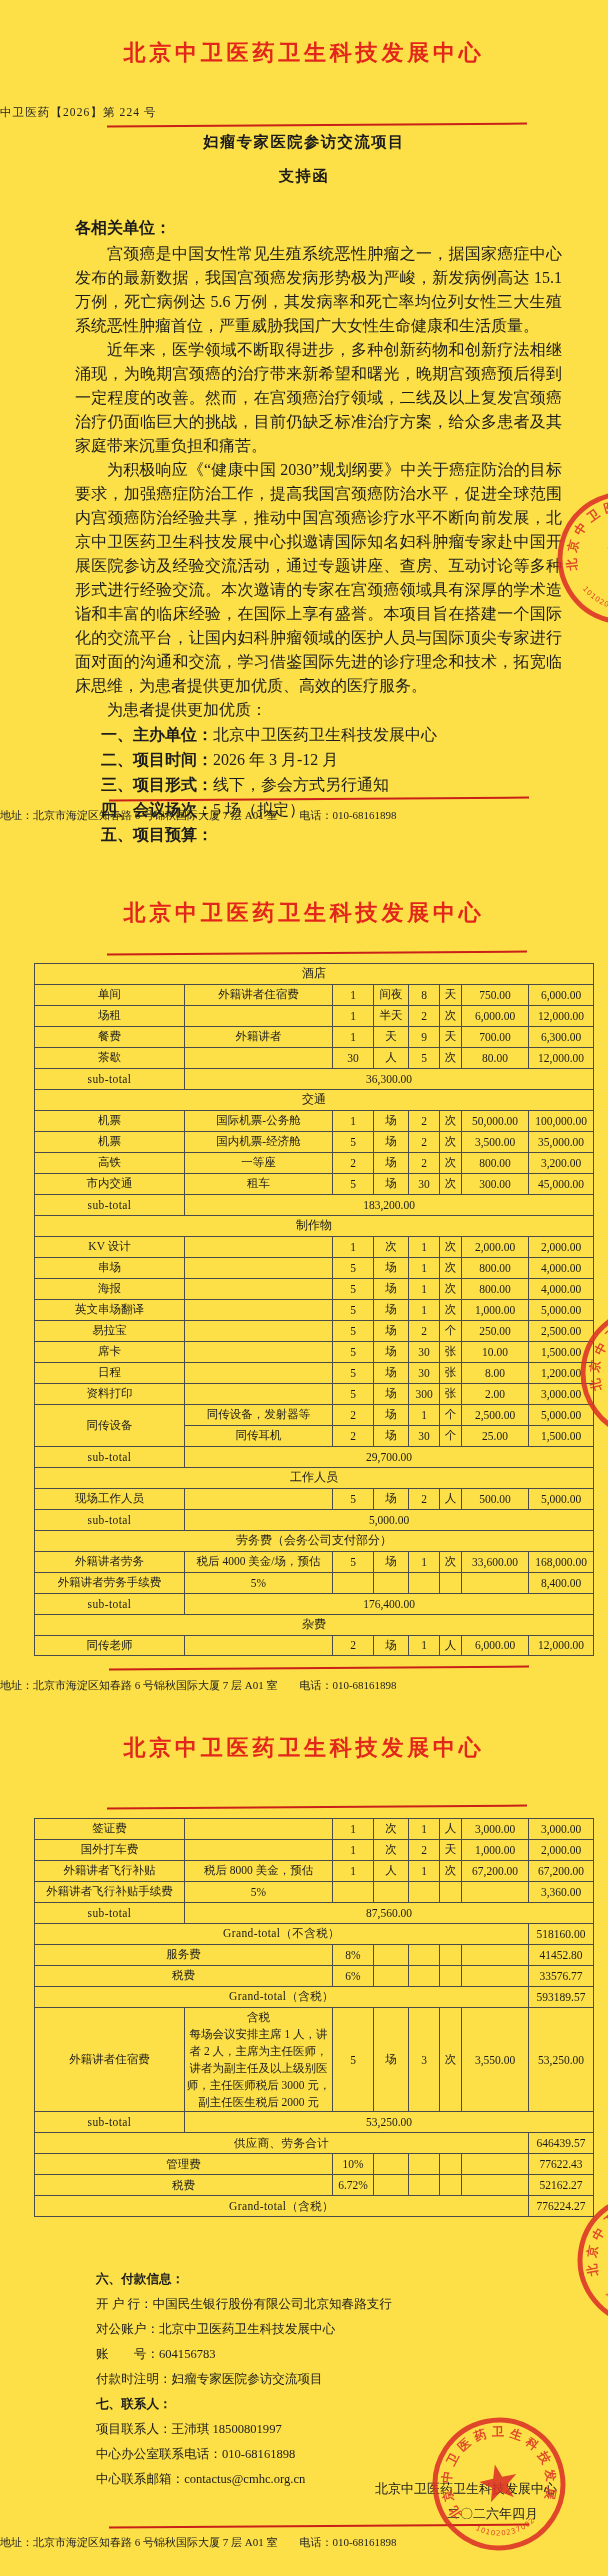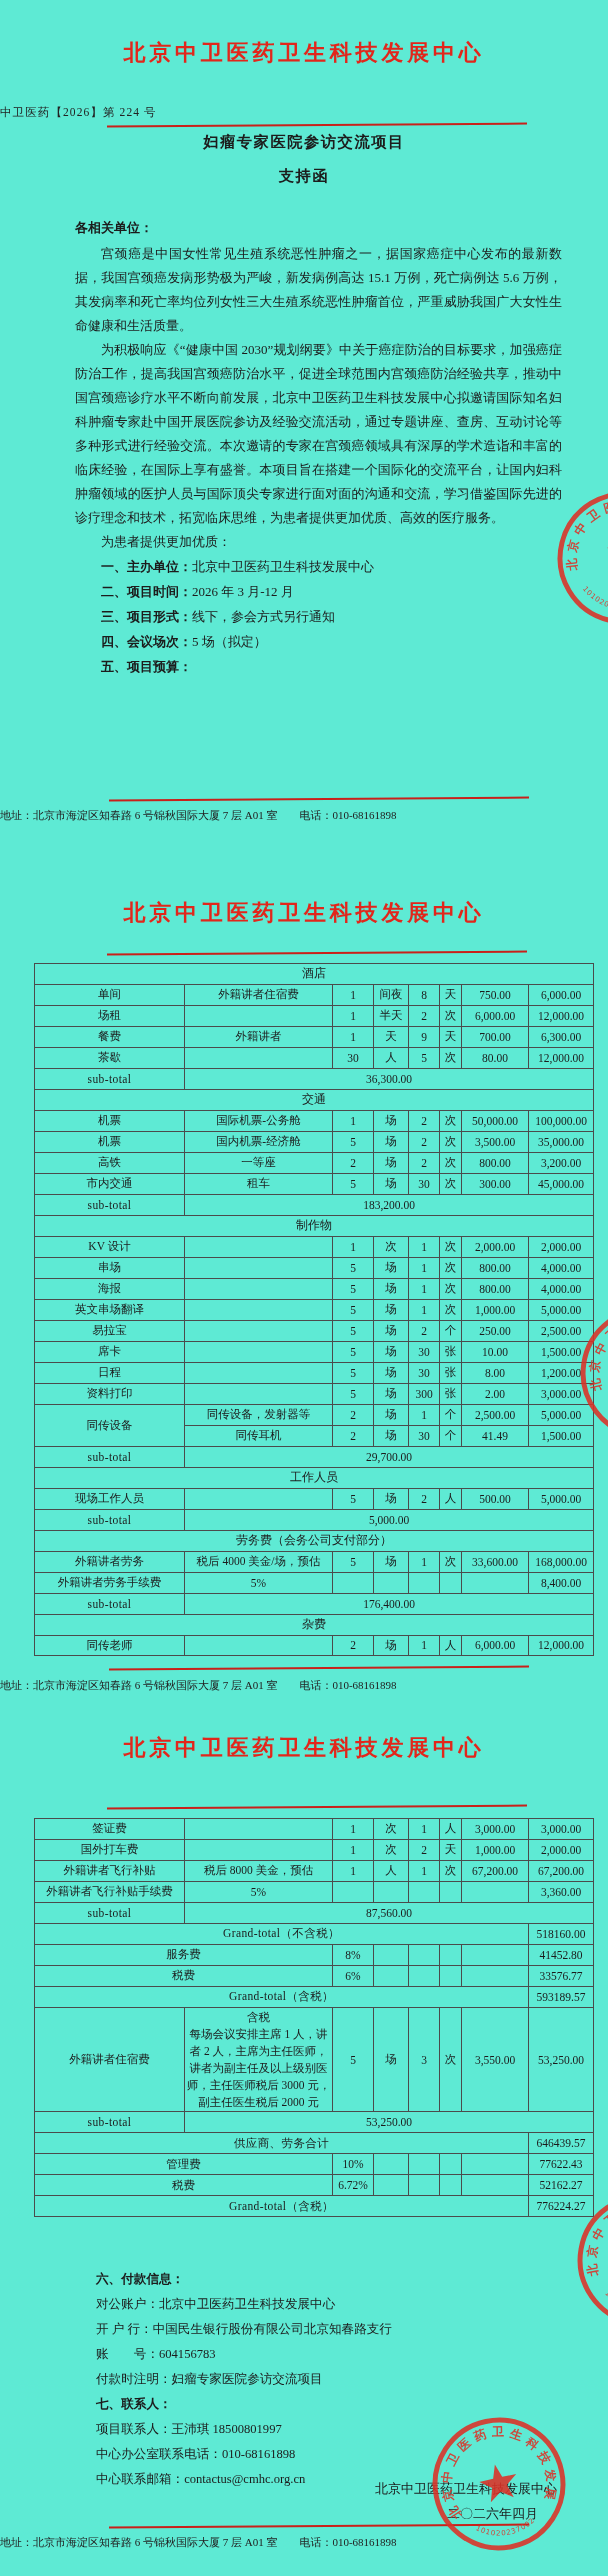--- a/index.html
+++ b/index.html
@@ -5,7 +5,7 @@
   html,body{margin:0;padding:0;background:#e8e8e8;}
   #doc{
     position:relative; width:608px; height:2576px; margin:0 auto;
-    background:#5eead4; overflow:hidden;
+    background:#fde047; overflow:hidden;
     font-family:"Liberation Serif","DejaVu Serif",serif;
     color:#1c1c1c;
   }

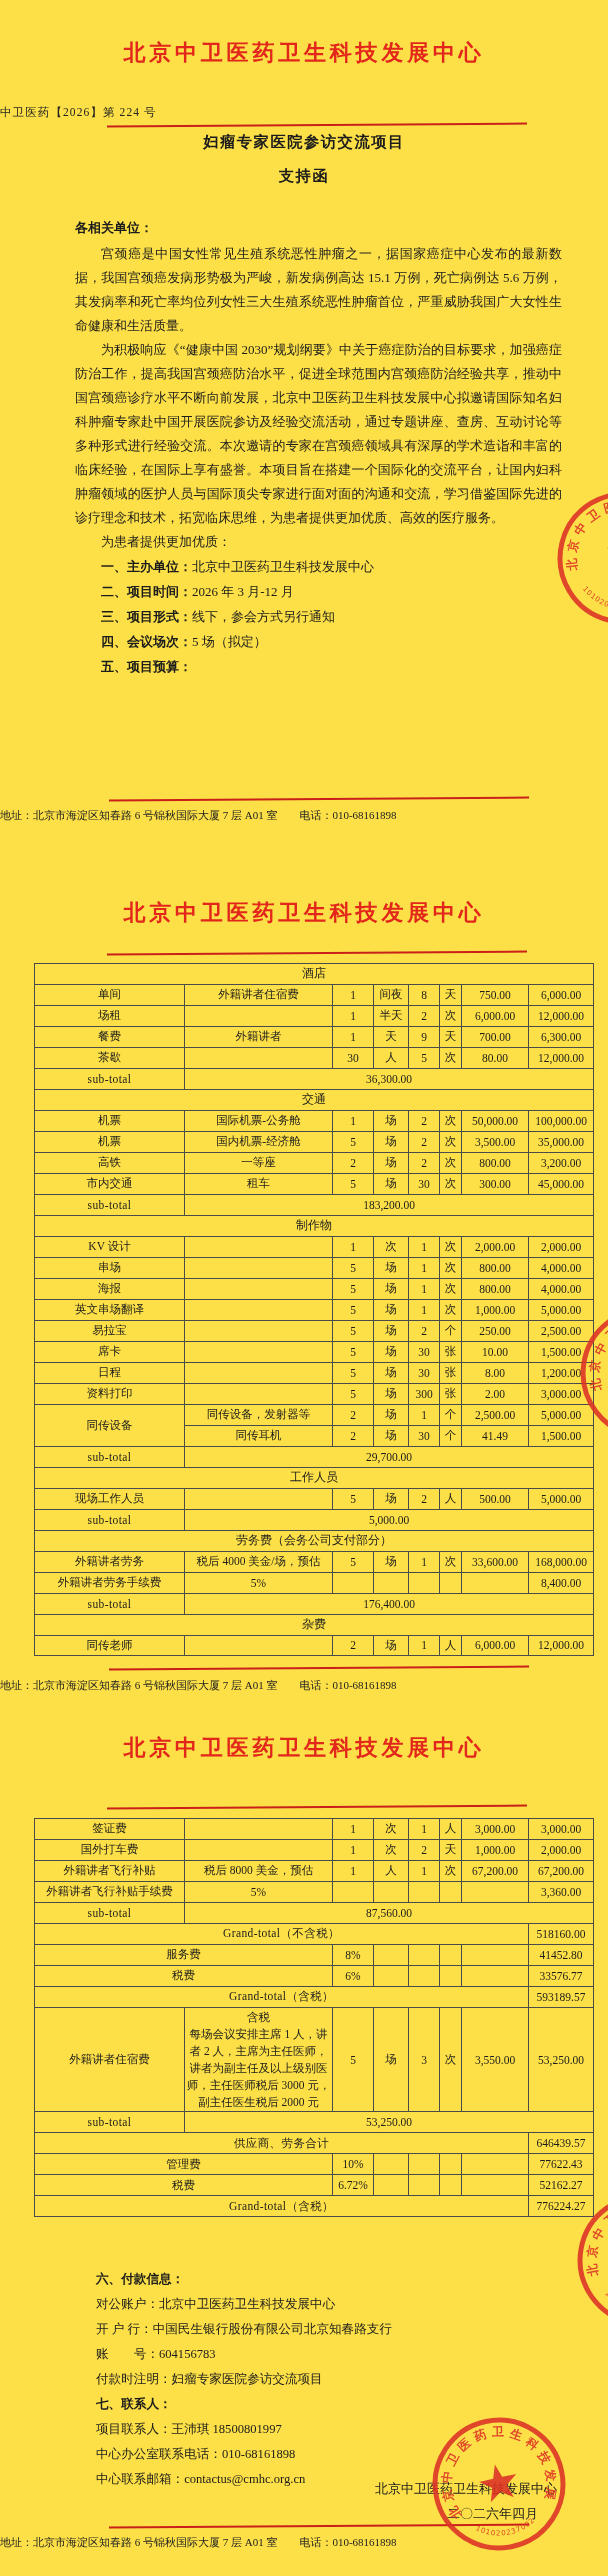--- a/index.html
+++ b/index.html
@@ -18,7 +18,7 @@
   .doc-no{left:0; width:608px; text-align:left; font-size:11.5px; letter-spacing:1.1px; color:#222;}
   .rule{height:2.3px; background:#c9201a; transform:rotate(-0.4deg);}
   .big-title{left:0; width:608px; text-align:center; font-size:15.3px; font-weight:700; letter-spacing:1.5px;}
-  .body-block{left:75px; width:487px; font-size:13px; line-height:24px; text-align:justify;}
+  .body-block{left:75px; width:487px; font-size:16px; line-height:24px; text-align:justify;}
   .body-block .para{margin:0; text-indent:2em;}
   .salutation{margin:0 0 1.5px 0; font-weight:700;}
   .notice{margin:0; text-indent:2em;}

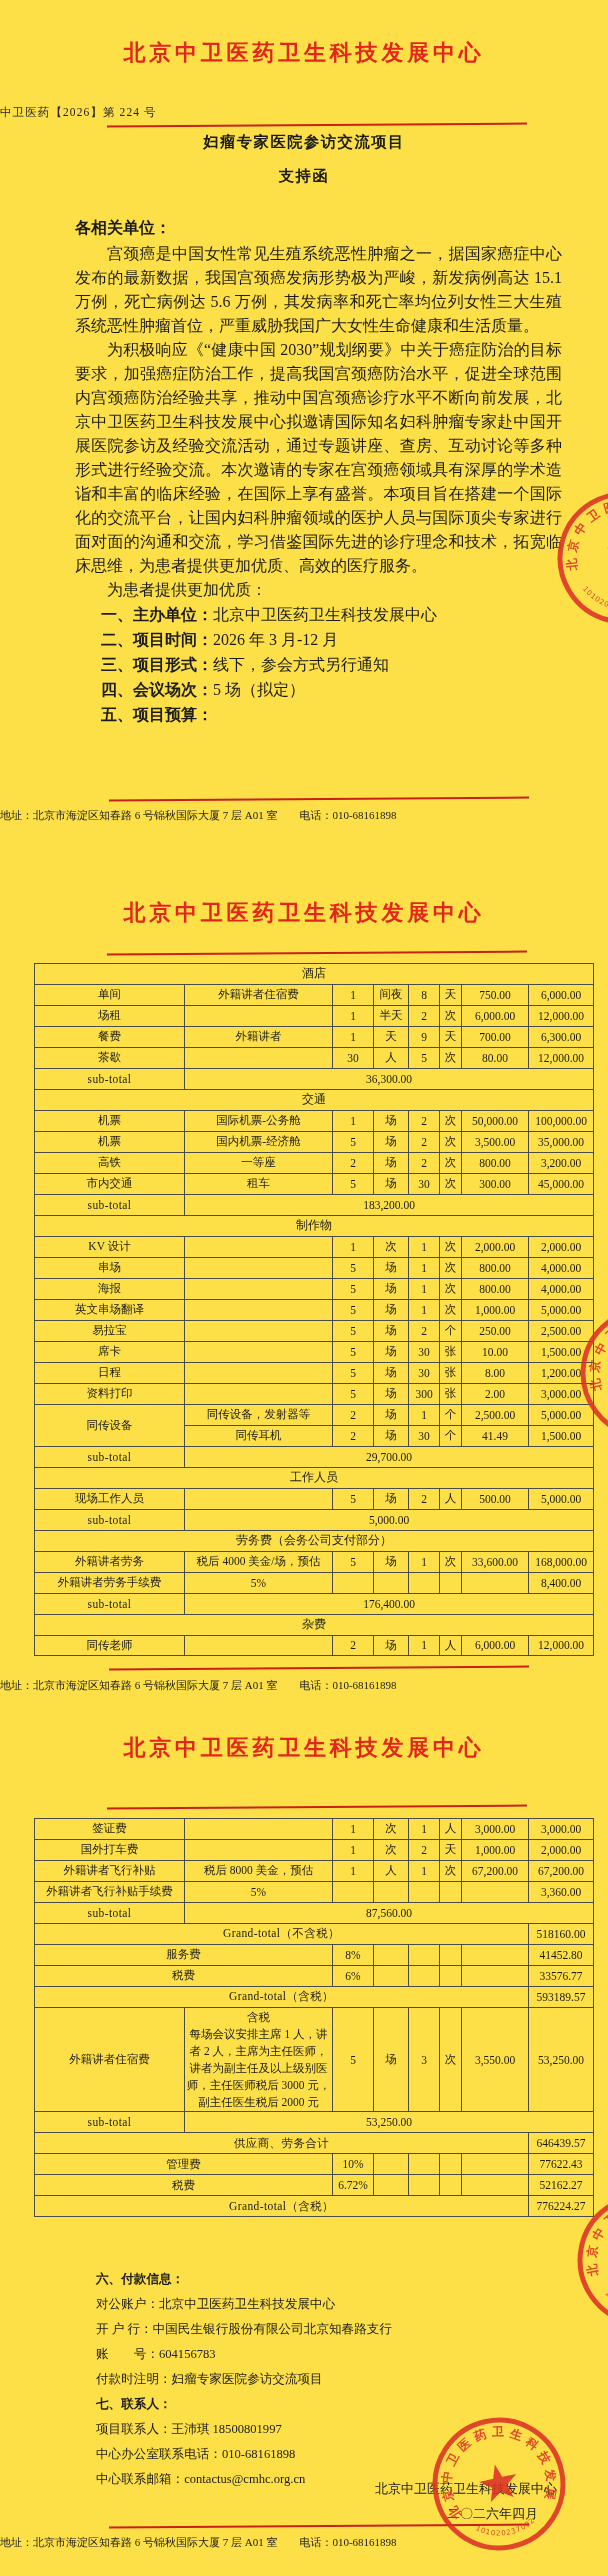--- a/index.html
+++ b/index.html
@@ -59,6 +59,7 @@
     <p class="salutation">各相关单位：</p>
     <div>
         <p class="para">宫颈癌是中国女性常见生殖系统恶性肿瘤之一，据国家癌症中心发布的最新数据，我国宫颈癌发病形势极为严峻，新发病例高达 15.1 万例，死亡病例达 5.6 万例，其发病率和死亡率均位列女性三大生殖系统恶性肿瘤首位，严重威胁我国广大女性生命健康和生活质量。</p>
+        <p class="para">近年来，医学领域不断取得进步，多种创新药物和创新疗法相继涌现，为晚期宫颈癌的治疗带来新希望和曙光，晚期宫颈癌预后得到一定程度的改善。然而，在宫颈癌治疗领域，二线及以上复发宫颈癌治疗仍面临巨大的挑战，目前仍缺乏标准治疗方案，给众多患者及其家庭带来沉重负担和痛苦。</p>
         <p class="para">为积极响应《“健康中国 2030”规划纲要》中关于癌症防治的目标要求，加强癌症防治工作，提高我国宫颈癌防治水平，促进全球范围内宫颈癌防治经验共享，推动中国宫颈癌诊疗水平不断向前发展，北京中卫医药卫生科技发展中心拟邀请国际知名妇科肿瘤专家赴中国开展医院参访及经验交流活动，通过专题讲座、查房、互动讨论等多种形式进行经验交流。本次邀请的专家在宫颈癌领域具有深厚的学术造诣和丰富的临床经验，在国际上享有盛誉。本项目旨在搭建一个国际化的交流平台，让国内妇科肿瘤领域的医护人员与国际顶尖专家进行面对面的沟通和交流，学习借鉴国际先进的诊疗理念和技术，拓宽临床思维，为患者提供更加优质、高效的医疗服务。</p>
       </div>
     <p class="notice">为患者提供更加优质：</p>

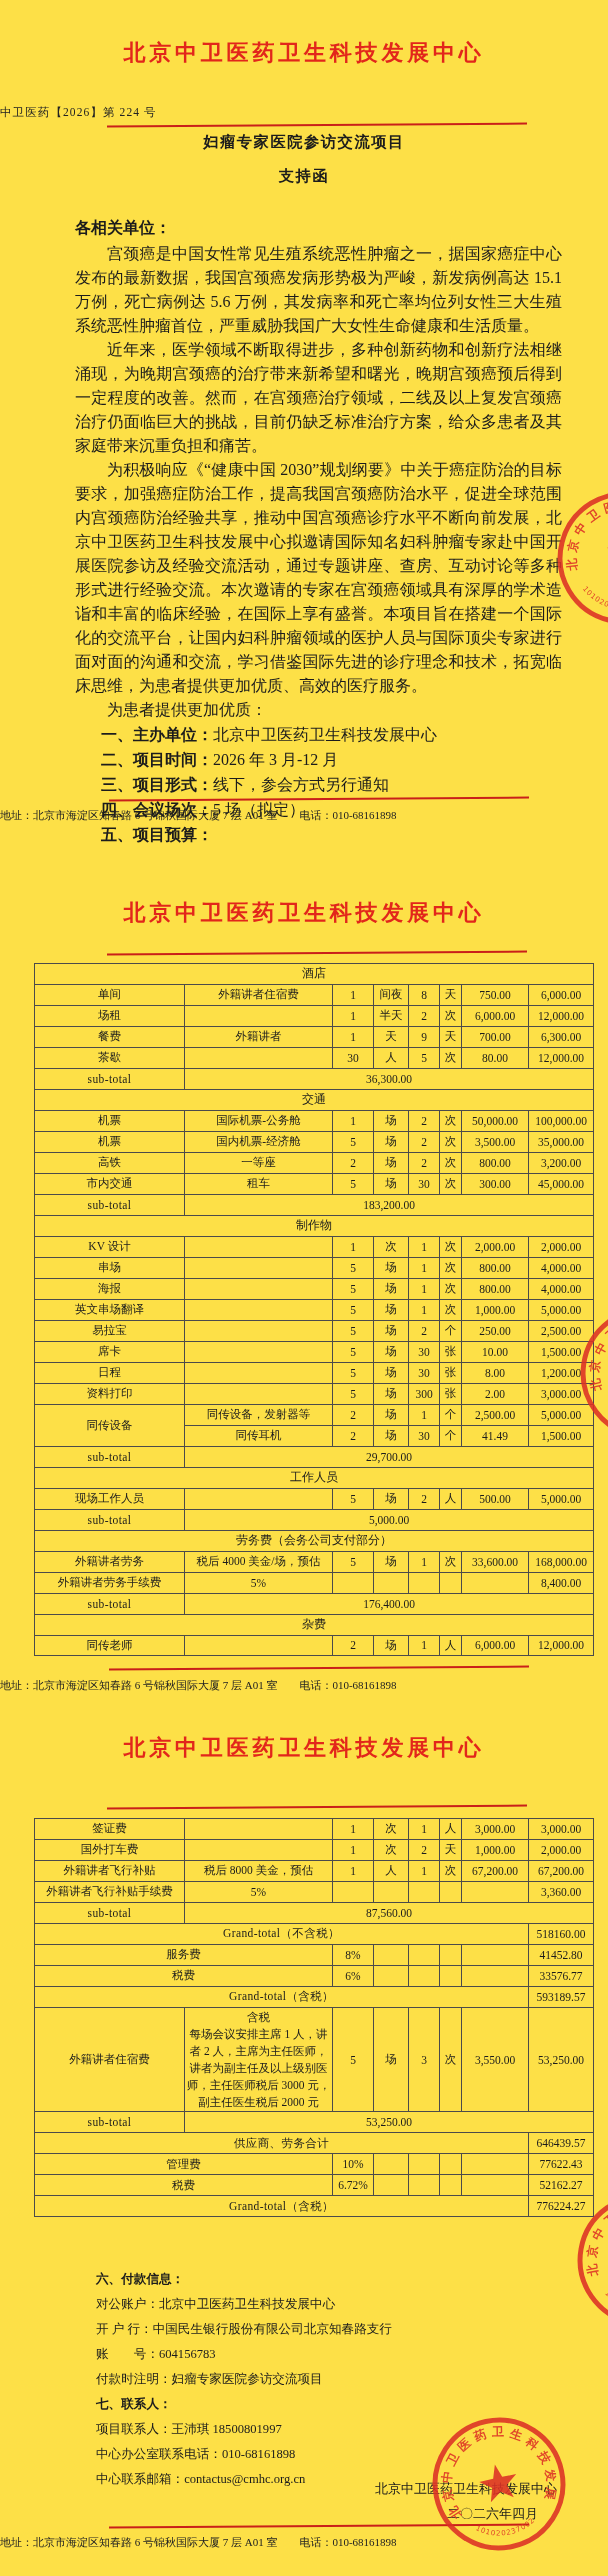--- a/index.html
+++ b/index.html
@@ -283,7 +283,7 @@
           <td>场</td>
           <td>30</td>
           <td>个</td>
-          <td>41.49</td>
+          <td>25.00</td>
           <td>1,500.00</td>
         </tr>
         <tr>

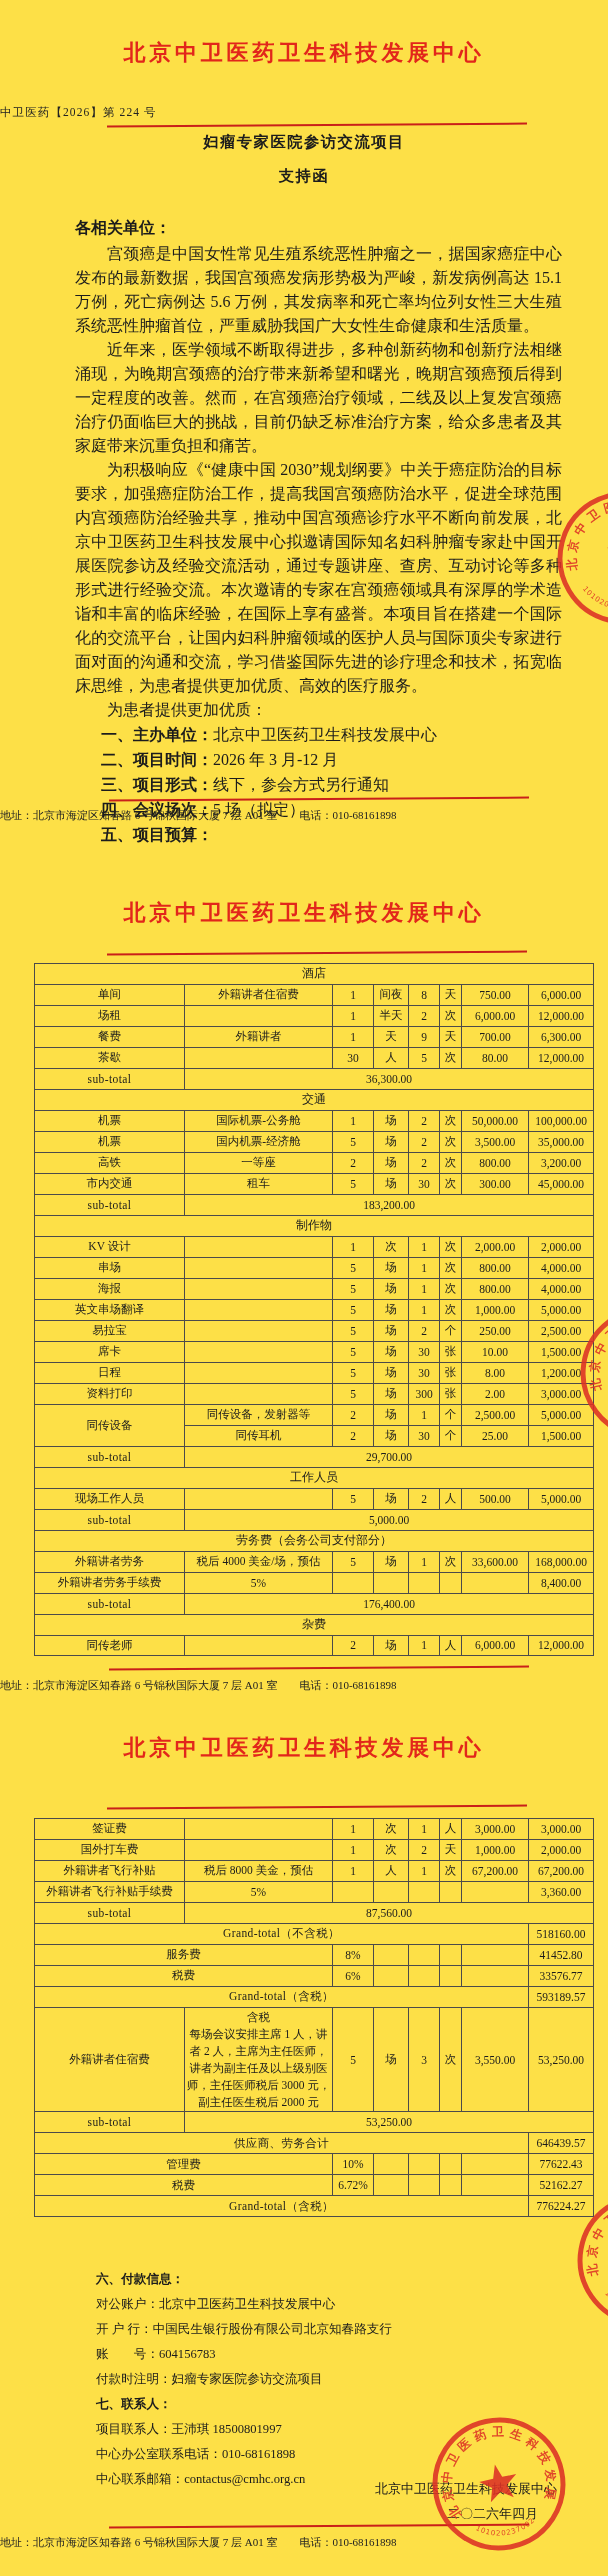--- a/index.html
+++ b/index.html
@@ -485,8 +485,8 @@
   <div class="abs pay-block" style="top:2267px">
     <div class="pay-h">六、付款信息：</div>
     <div>
+        <div class="line"><span class="lbl">开 户 行：</span><span>中国民生银行股份有限公司北京知春路支行</span></div>
         <div class="line"><span class="lbl">对公账户：</span><span>北京中卫医药卫生科技发展中心</span></div>
-        <div class="line"><span class="lbl">开 户 行：</span><span>中国民生银行股份有限公司北京知春路支行</span></div>
         <div class="line"><span class="lbl">账　　号：</span><span>604156783</span></div>
         <div class="line"><span class="lbl">付款时注明：</span><span>妇瘤专家医院参访交流项目</span></div>
       </div>

